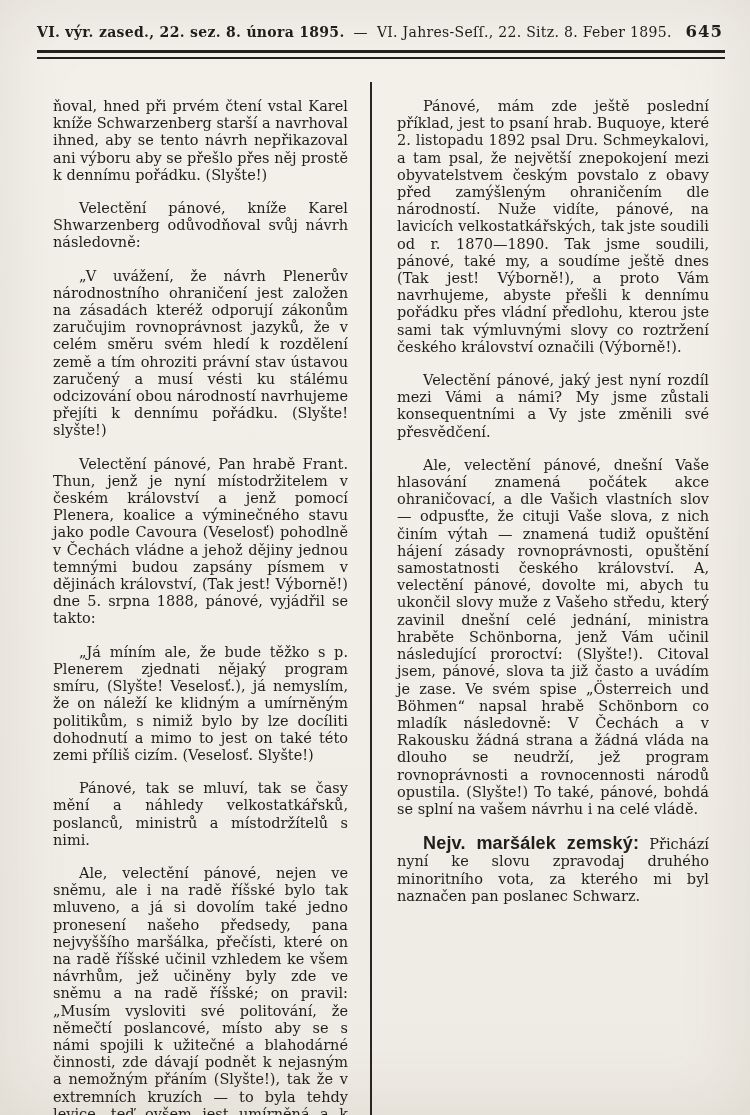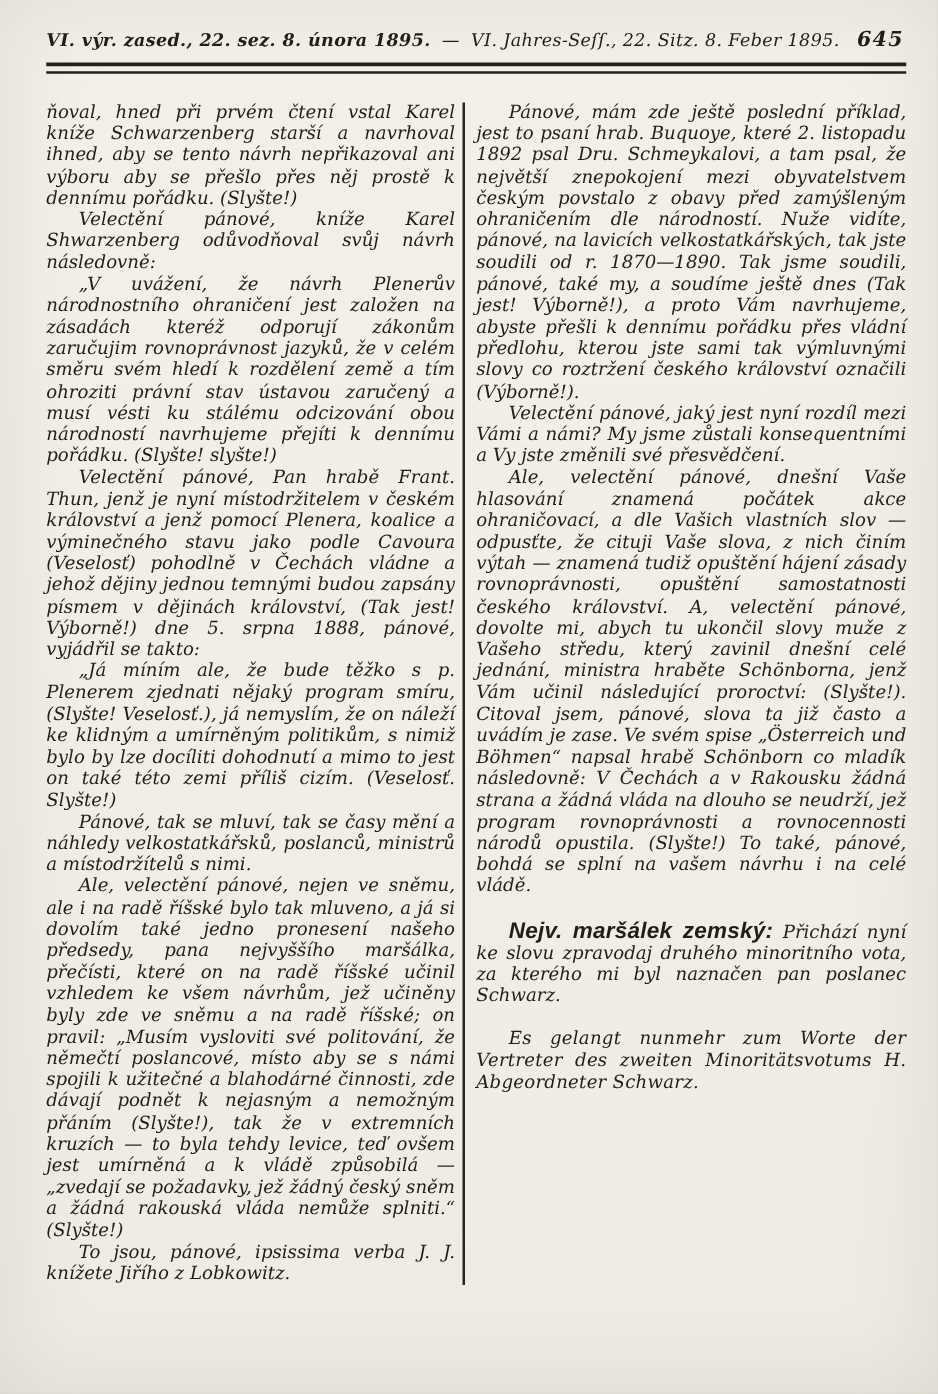--- a/index.html
+++ b/index.html
@@ -2,7 +2,7 @@
 <html lang="cs"><head>
 <meta charset="utf-8">
 <style>
-  * { box-sizing: border-box; font-style: italic; }
+  * { box-sizing: border-box; }
   html, body { margin: 0; padding: 0; }
   body {
     width: 750px; height: 1115px;

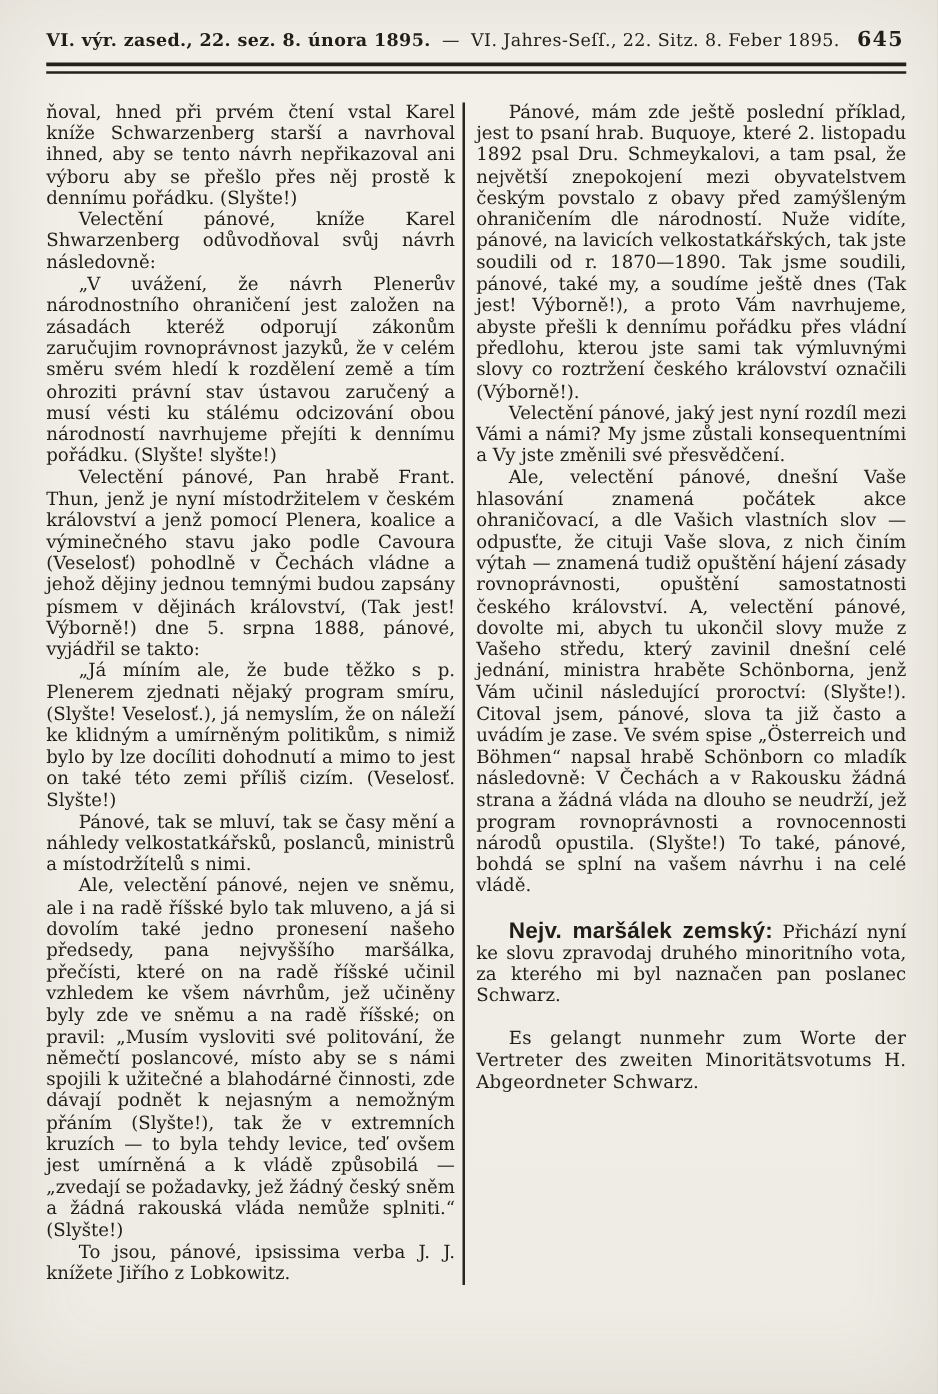--- a/index.html
+++ b/index.html
@@ -57,7 +57,7 @@
     margin-right: 9px;
   }
   .para {
-    margin: 0;
+    margin: 16px;
     text-indent: 26px;
     text-align: justify;
   }

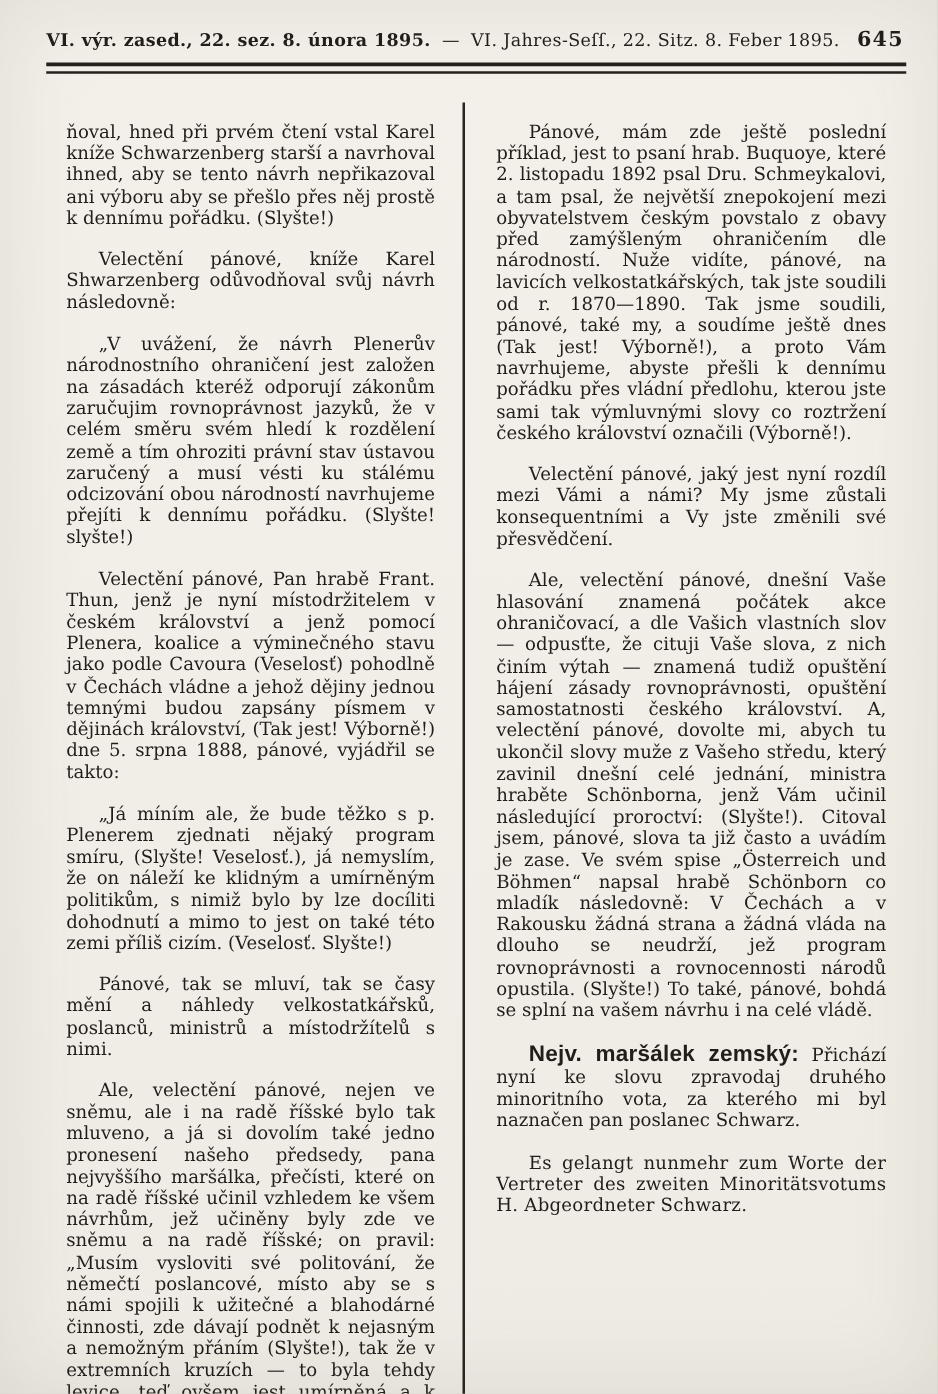--- a/index.html
+++ b/index.html
@@ -111,7 +111,6 @@
       <p class="para gap-before">
         <span class="speaker-name">Nejv. maršálek zemský:</span><span> Přichází nyní ke slovu zpravodaj druhého minoritního vota, za kterého mi byl naznačen pan poslanec Schwarz.</span>
       </p>
-      <p class="para gap-before fraktur">Es gelangt nunmehr zum Worte der Vertreter des zweiten Minoritätsvotums H. Abgeordneter Schwarz.</p>
     </div>
 
   </div>

